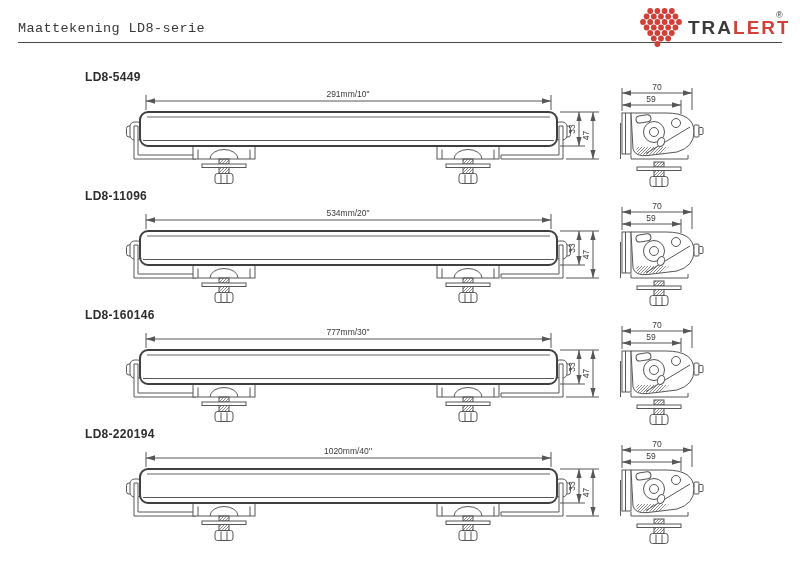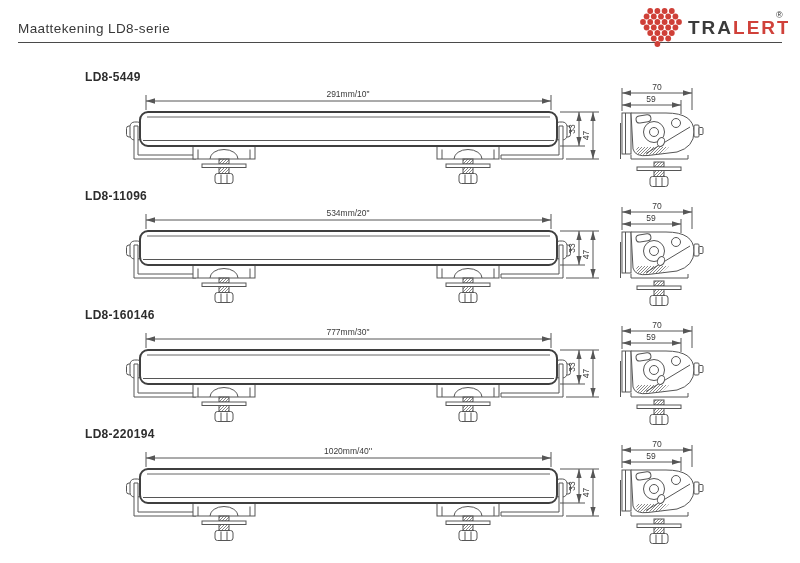--- a/index.html
+++ b/index.html
@@ -9,7 +9,7 @@
   }
   .page-title {
     position:absolute; left:18px; top:21px; font-size:13.5px;
-    color:#383838; font-weight:500; letter-spacing:.4px;
+    color:#383838; font-weight:500; letter-spacing:.4px;font-family:Liberation Mono, monospace;
   }
   .header-rule {
     position:absolute; left:18px; top:42px; width:764px; height:0;

